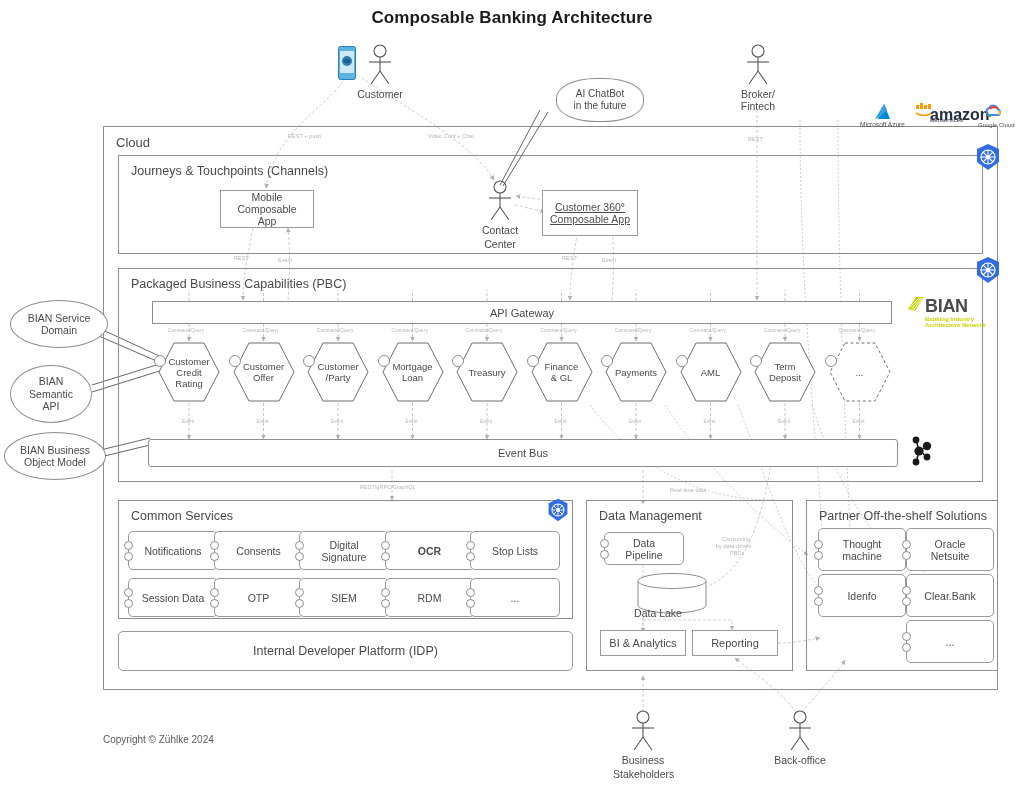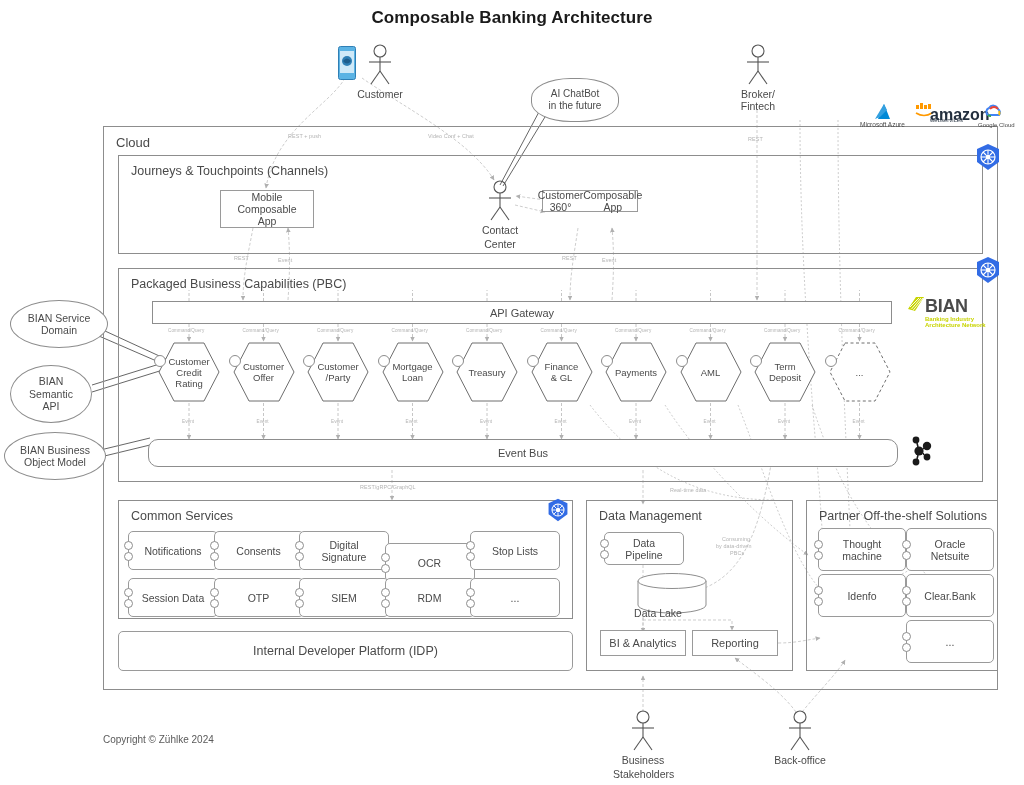--- a/index.html
+++ b/index.html
@@ -216,7 +216,7 @@
     <div class="name" style="margin-top:0;">Fintech</div>
   </div>
 
-  <div class="bubble" style="left:531px;top:78px;width:86px;height:42px;flex-direction:column;">
+  <div class="bubble" style="left:556px;top:78px;width:86px;height:42px;flex-direction:column;">
     <div>AI ChatBot</div>
     <div>in the future</div>
   </div>

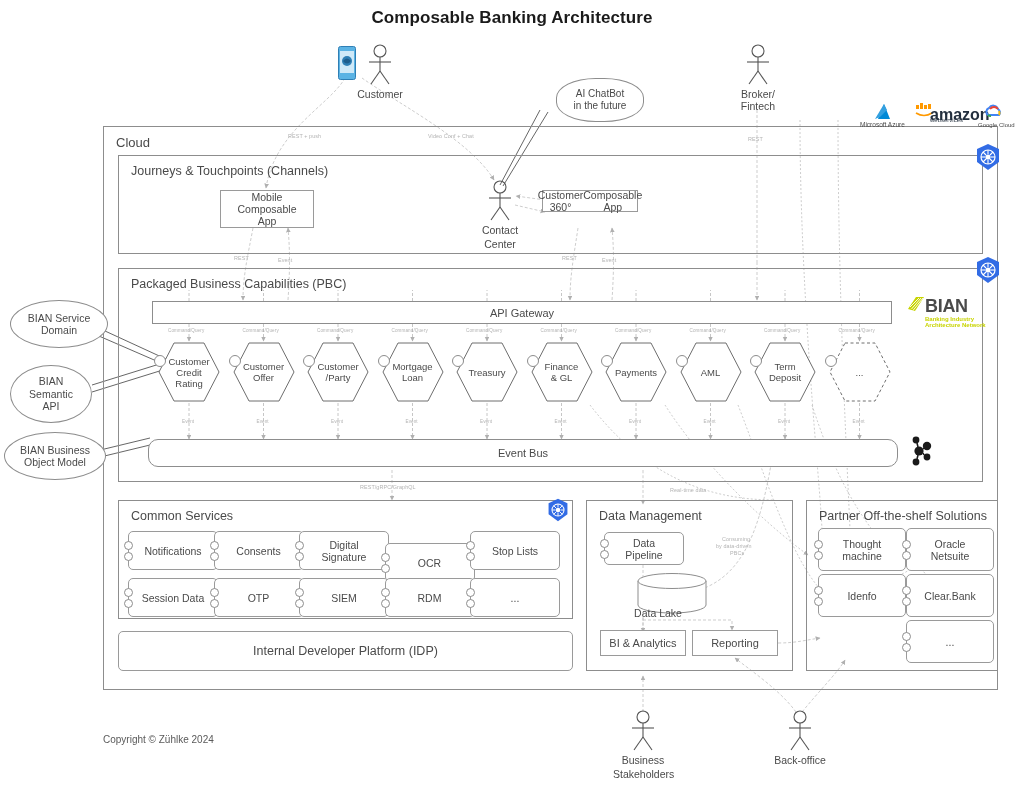--- a/index.html
+++ b/index.html
@@ -263,7 +263,7 @@
     <div>App</div>
   </div>
 
-  <div class="abs box" style="left:542px;top:190px;width:96px;height:22px;">
+  <div class="abs box" style="left:542px;top:190px;width:96px;height:46px;flex-direction:column;text-decoration:underline;">
     <div>Customer 360°</div>
     <div>Composable App</div>
   </div>

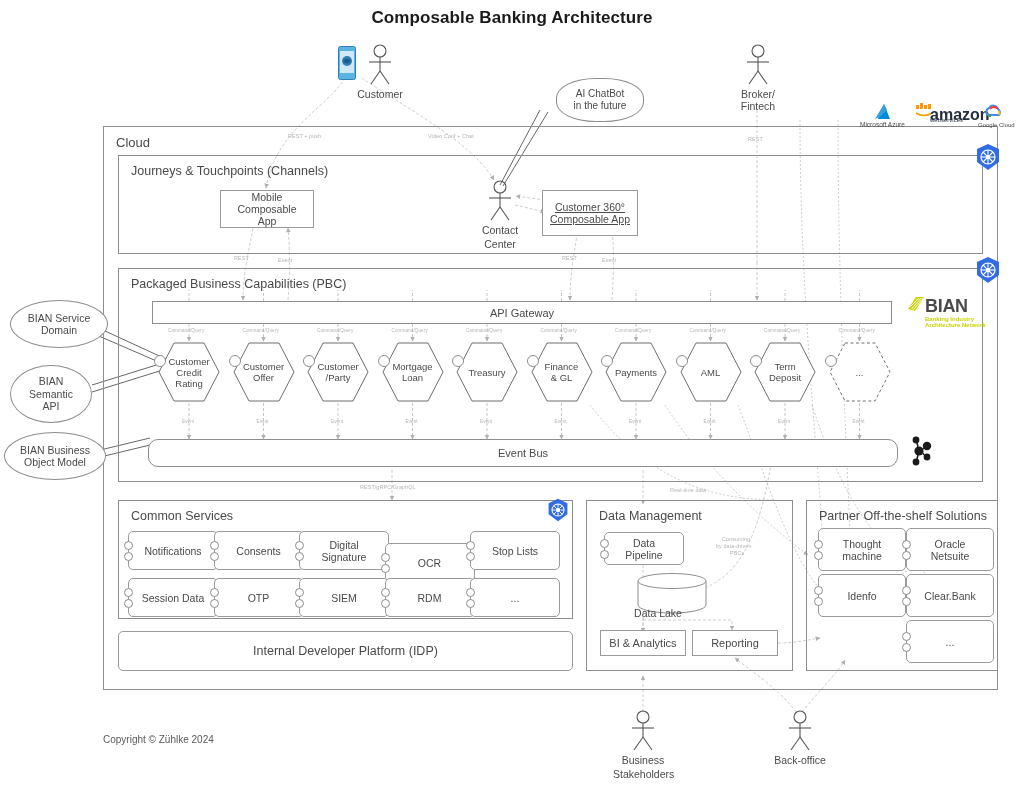--- a/index.html
+++ b/index.html
@@ -90,7 +90,7 @@
     display:flex; align-items:center; justify-content:center;
     font-size:11px; color:#4a4a4a;
   }
-  .bar.rounded { border-radius:10px; }
+  .bar.rounded { border-radius:3px; }
 
   
   .cyl { position:absolute; }

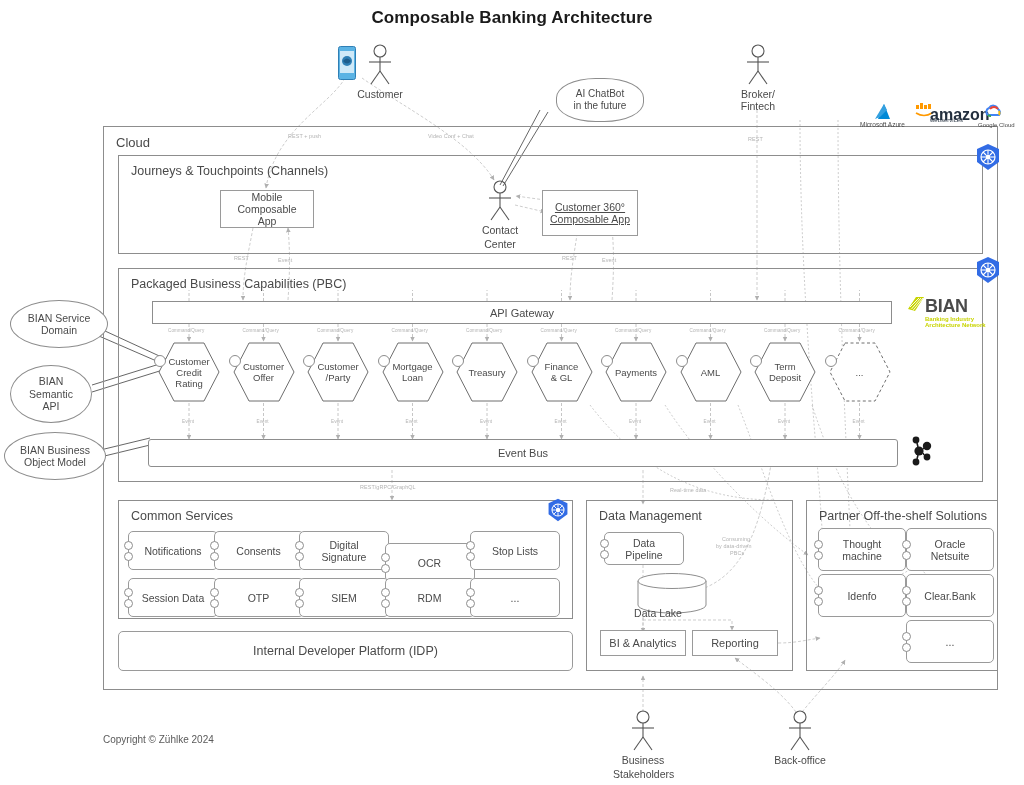--- a/index.html
+++ b/index.html
@@ -497,7 +497,7 @@
         <span style="white-space: pre-line;">Digital
 Signature</span>
       </div>
-      <div class="box rounded" style="position: absolute; left: 256.5px; top: 12px; width: 80px; height: 33px;">
+      <div class="box rounded" style="position: absolute; left: 256.5px; top: 0px; width: 80px; height: 33px; font-weight: bold;">
         <span class="ports">
           <i></i>
           <i></i>

